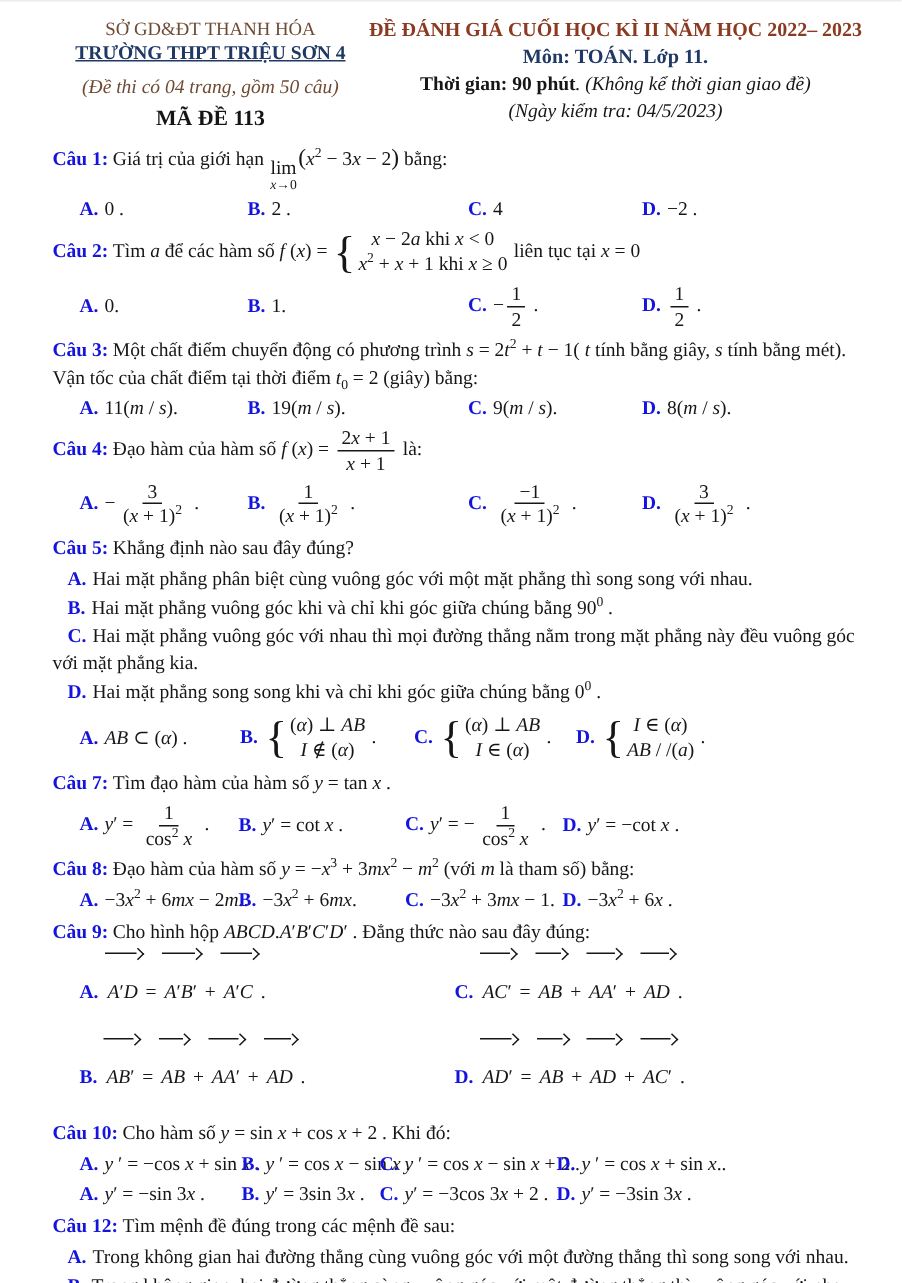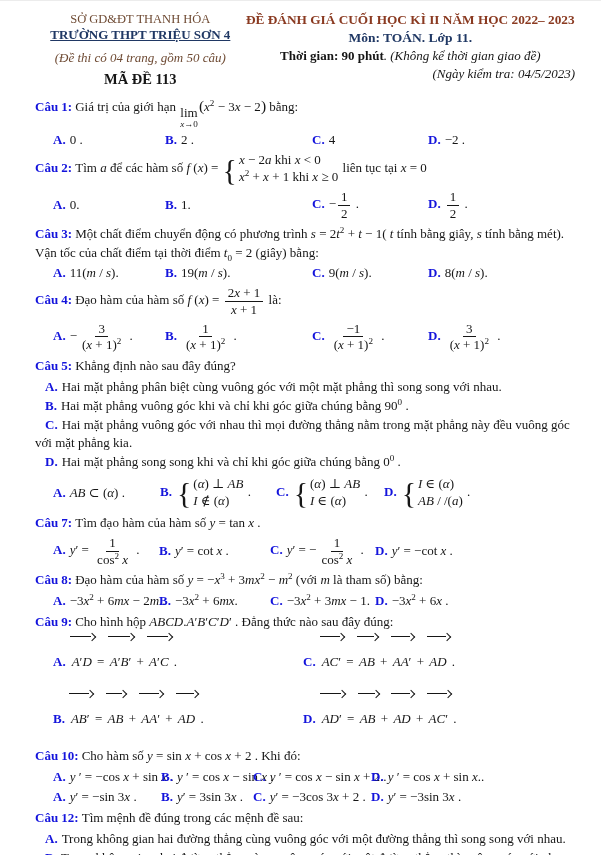--- a/index.html
+++ b/index.html
@@ -23,7 +23,7 @@
   .h-time{font-size:13px;}
   .h-time .b{font-weight:bold;}
   .h-time .i{font-style:italic;}
-  .h-date{font-style:italic;text-align:right;}
+  .h-date{font-style:italic;}
 
   
   .q{margin-top:4px;}

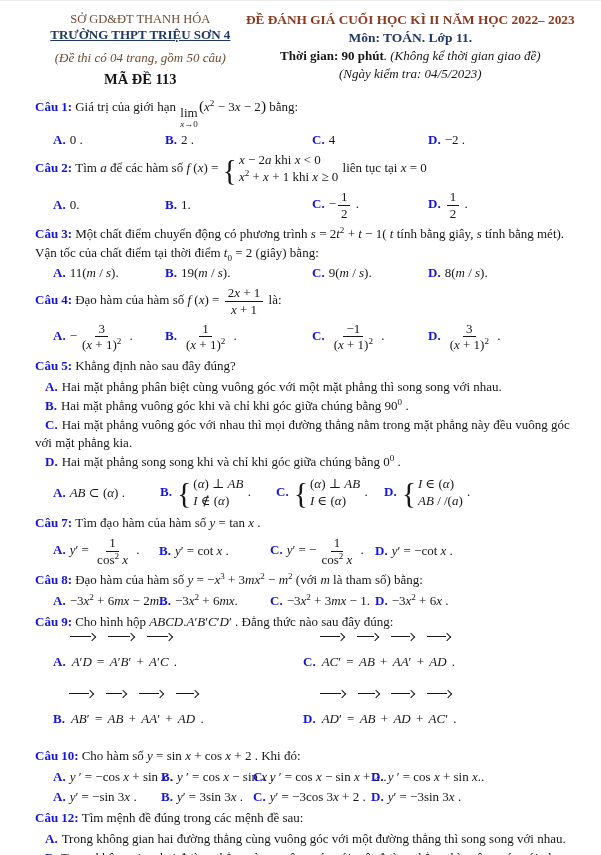--- a/index.html
+++ b/index.html
@@ -51,7 +51,7 @@
   .frac .den{padding:0 3px;display:block;}
   .cases{display:inline-flex;align-items:center;vertical-align:middle;margin:0 1px;}
   .cases .brace{font-size:2.3em;font-weight:400;line-height:0.85;margin-right:2px;}
-  .cases .ccol{display:inline-flex;flex-direction:column;line-height:1.3;}
+  .cases .ccol{display:inline-flex;flex-direction:column;align-items:center;line-height:1.3;}
   .vec{display:inline-block;position:relative;margin-top:4px;padding:16px 2px;}
   .vec::before{content:"";position:absolute;top:-2px;left:0;right:3px;border-top:1px solid #161616;}
   .vec::after{content:"";position:absolute;top:-4.5px;right:-1px;width:5px;height:5px;border-top:1px solid #161616;border-right:1px solid #161616;transform:rotate(45deg);}

